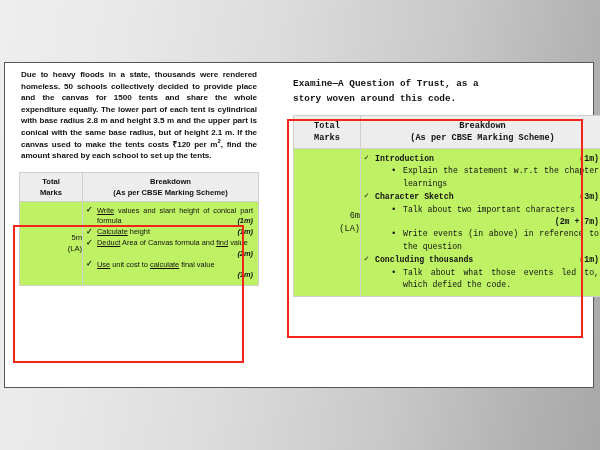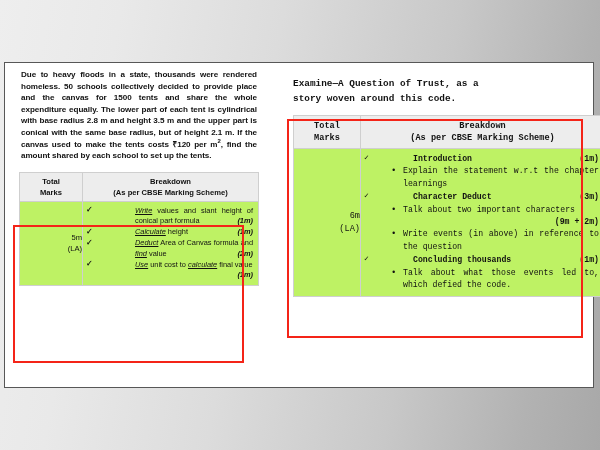--- a/index.html
+++ b/index.html
@@ -160,7 +160,6 @@
     display: block;
     text-align: justify;
     line-height: 10.2px;
-    margin-left: 38px;
   }
   #right-table .li-line { line-height: 12.4px; }
   .kw {

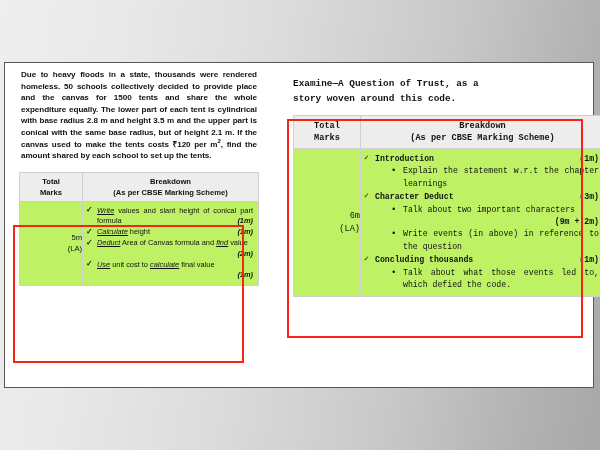--- a/index.html
+++ b/index.html
@@ -305,7 +305,7 @@
 
                 <li>
                   <span class="tick">✓</span>
-                  <span class="li-line clearfix"><span class="hdr-bold">Character Deduct</span><span class="right-float">(3m)</span></span>
+                  <span class="li-line clearfix"><span class="hdr-bold">Character Sketch</span><span class="right-float">(3m)</span></span>
                   <ul class="sub-list">
                     <li>
                       <span class="dot">•</span>

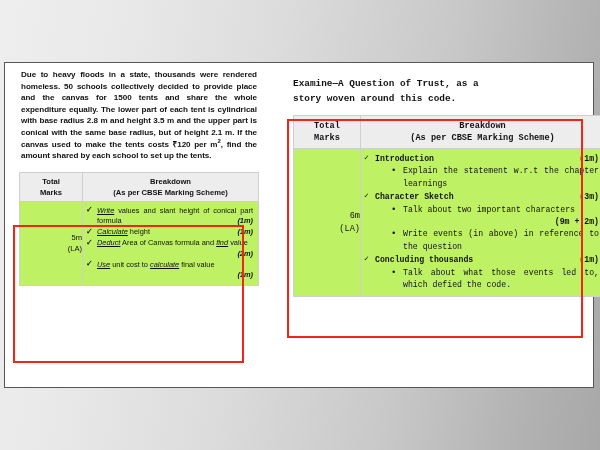--- a/index.html
+++ b/index.html
@@ -163,7 +163,6 @@
   }
   #right-table .li-line { line-height: 12.4px; }
   .kw {
-    font-style: italic;
     text-decoration: underline;
   }
   .marks-tag {

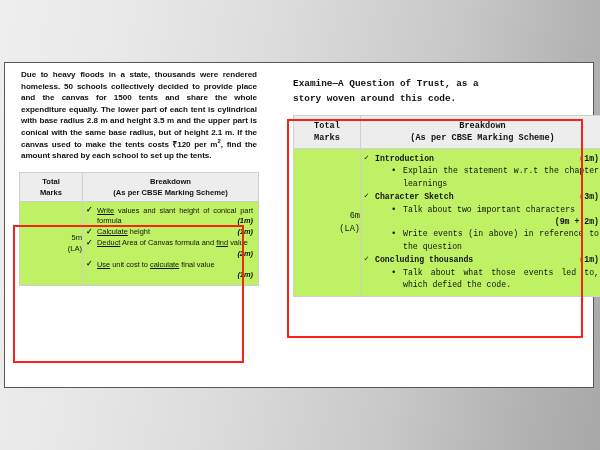--- a/index.html
+++ b/index.html
@@ -308,7 +308,7 @@
                   <ul class="sub-list">
                     <li>
                       <span class="dot">•</span>
-                      <span class="sub-line clearfix"><span>Talk about two important characters</span><span class="right-float">(9m + 2m)</span></span>
+                      <span class="sub-line clearfix"><span>Talk about two important characters</span><span class="right-float">(2m + 7m)</span></span>
                     </li>
                     <li>
                       <span class="dot">•</span>

